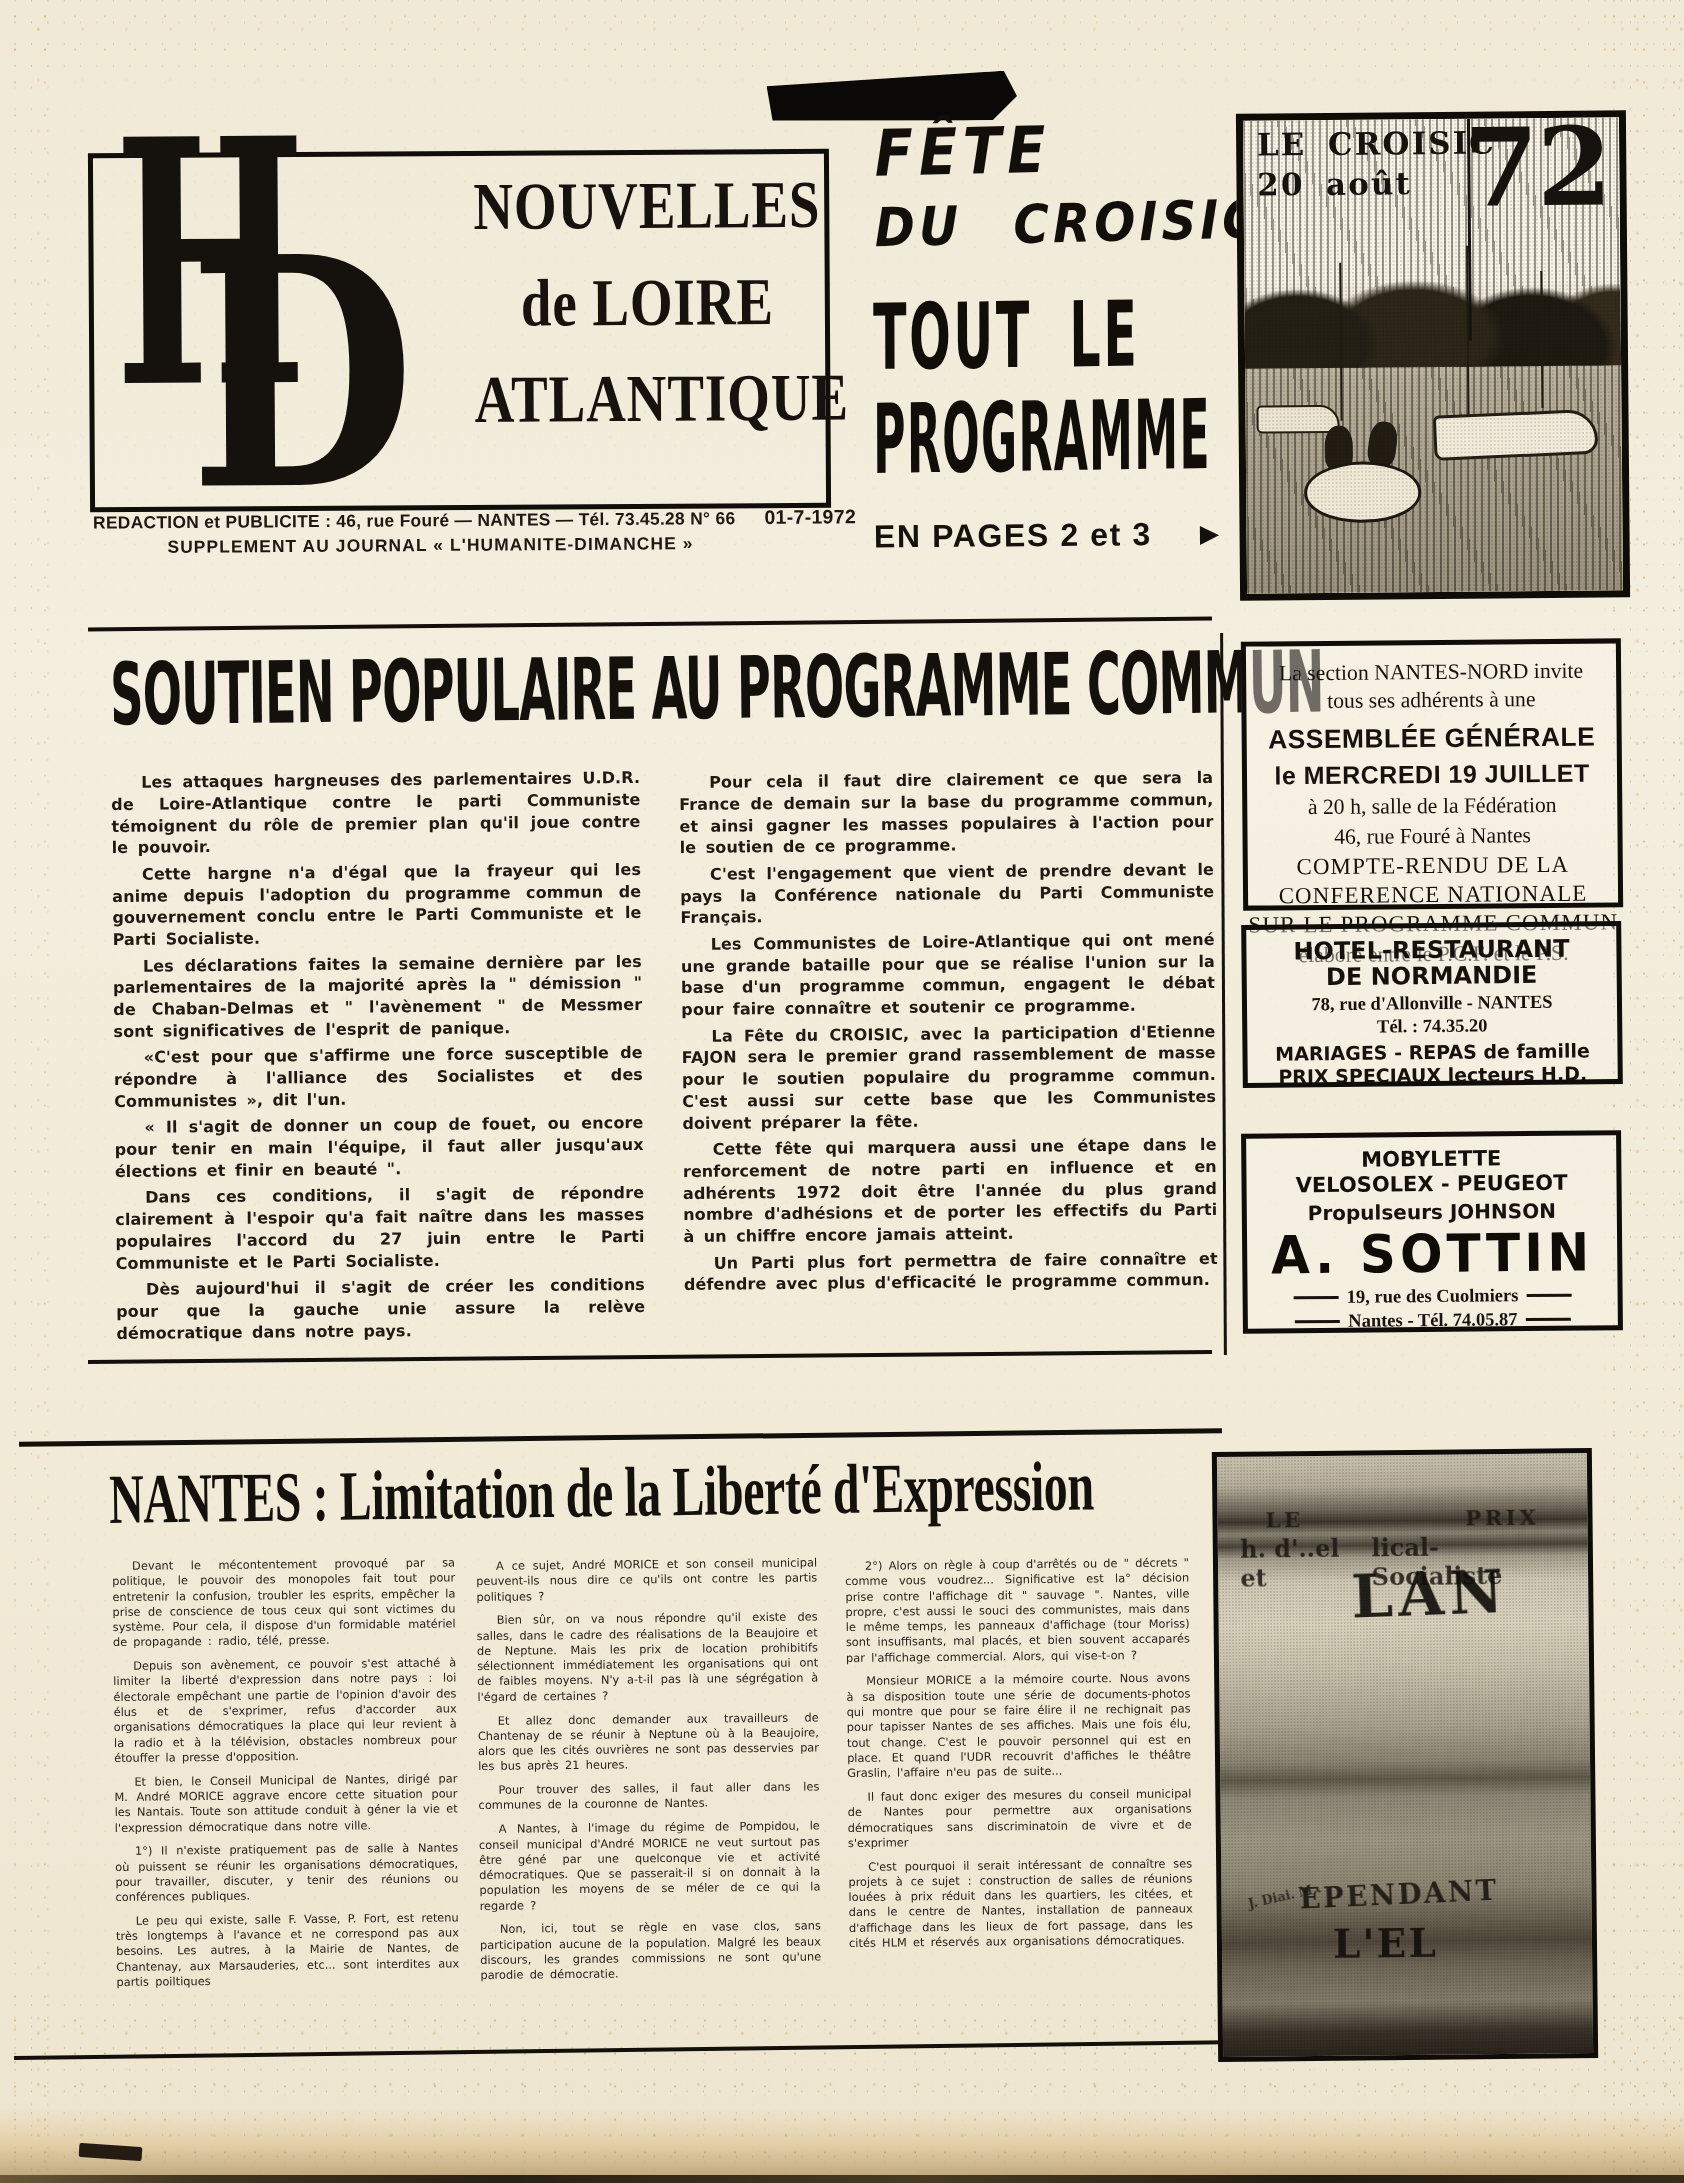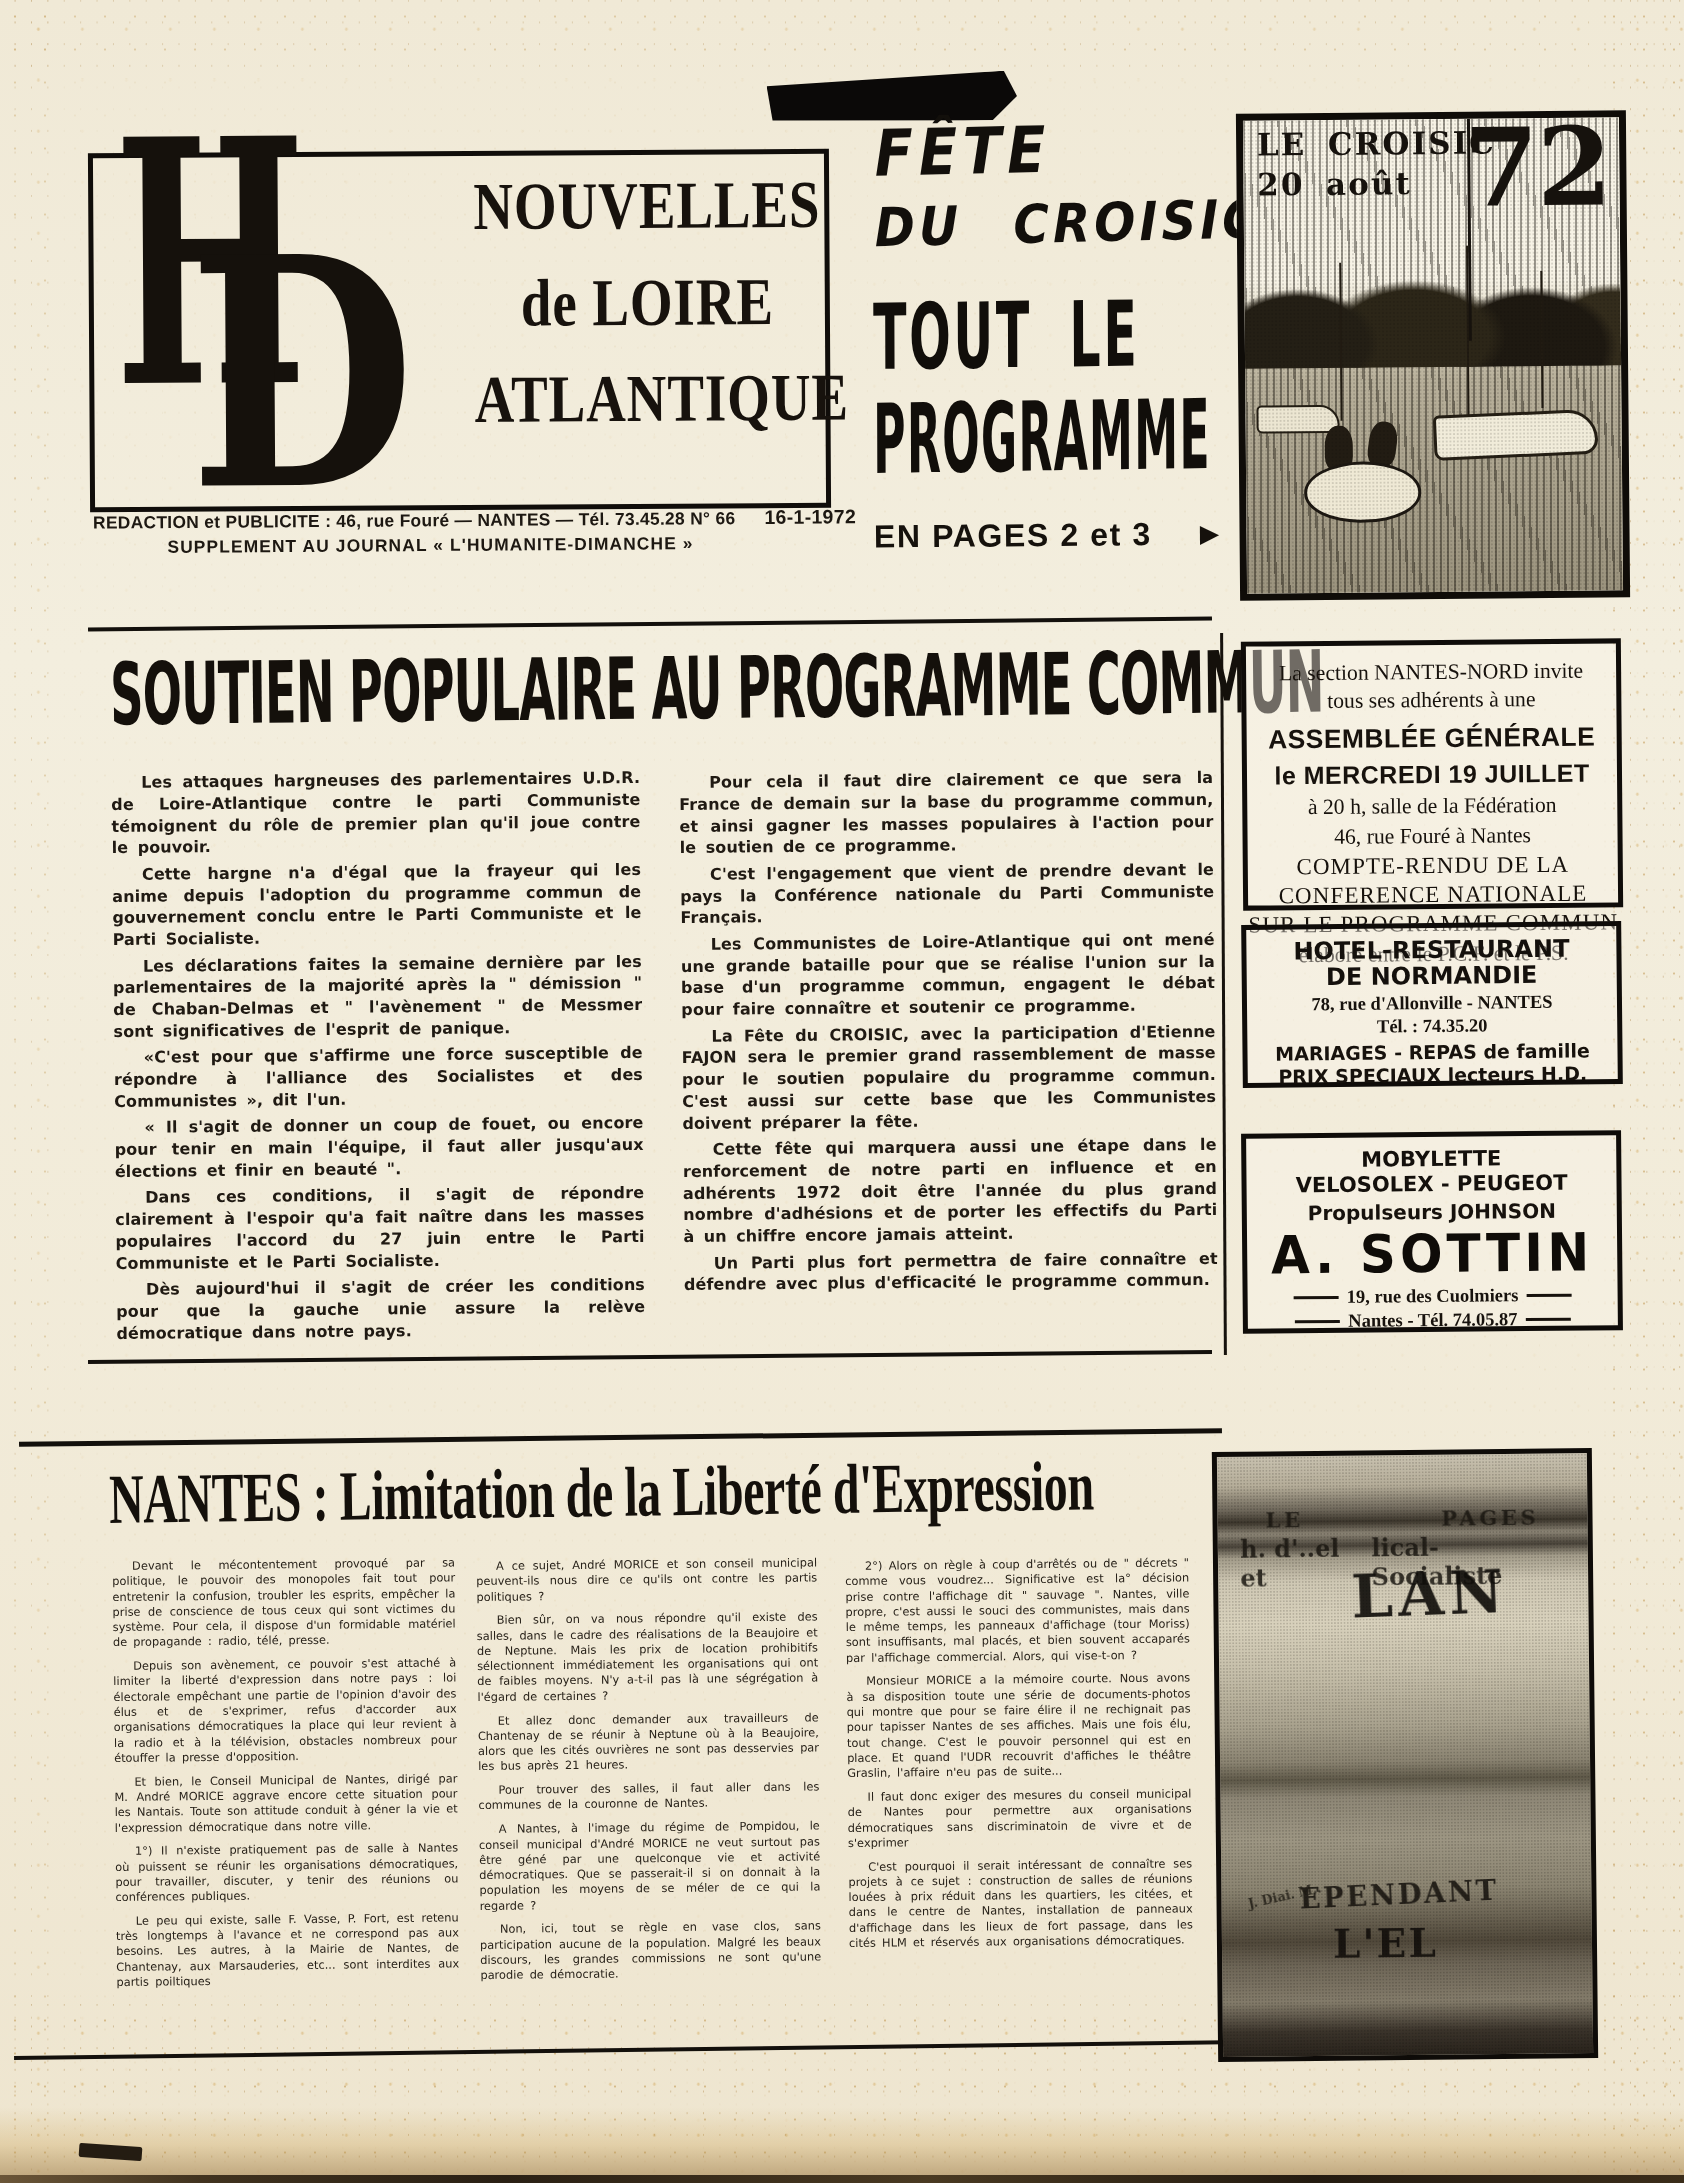--- a/index.html
+++ b/index.html
@@ -208,7 +208,7 @@
   </div>
   <div class="redaction-row">
     <span class="redaction-text">REDACTION et PUBLICITE : 46, rue Fouré — NANTES — Tél. 73.45.28 N° 66</span>
-    <span class="issue-date">16-1-1972</span>
+    <span class="issue-date">01-7-1972</span>
   </div>
   <div class="supplement-line">SUPPLEMENT AU JOURNAL « L'HUMANITE-DIMANCHE »</div>
 

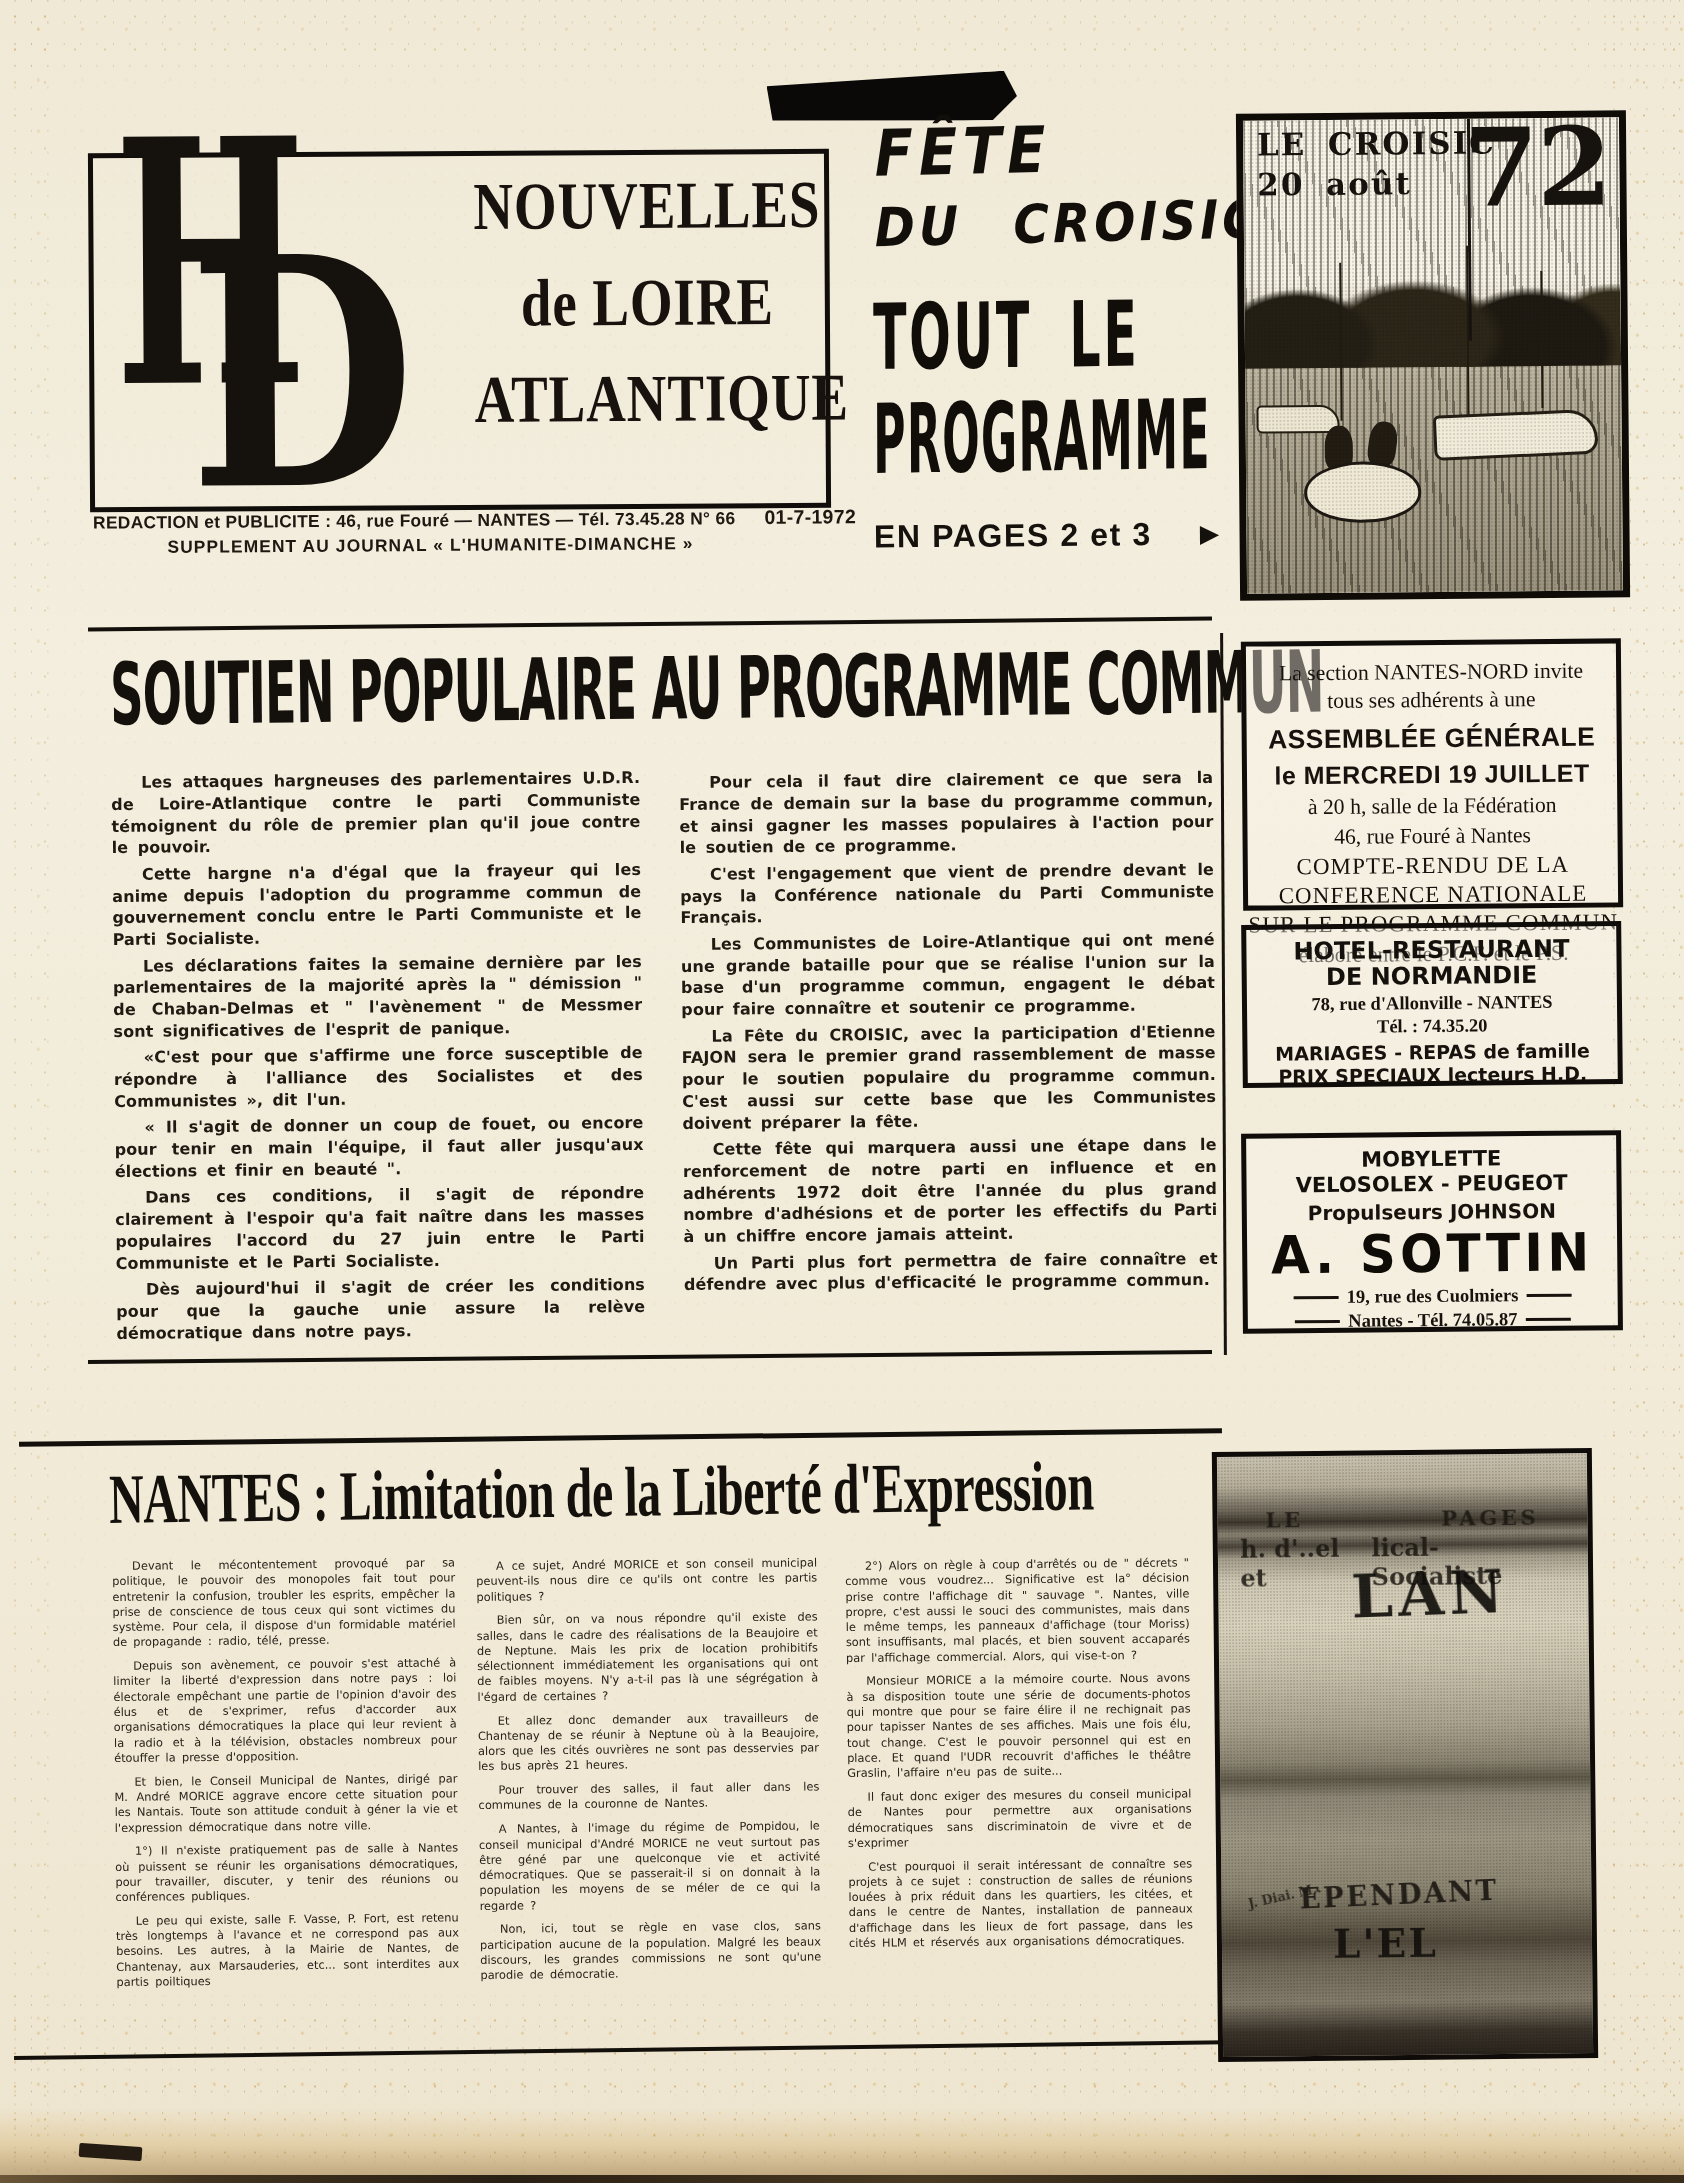--- a/index.html
+++ b/index.html
@@ -334,7 +334,7 @@
   <div class="photo-bot">
     <div class="pb-text pb-line1">
       <span>LE</span>
-      <span>PAGES</span>
+      <span>PRIX</span>
     </div>
     <div class="pb-text pb-line2">
       <span>h. d'..el et</span>

